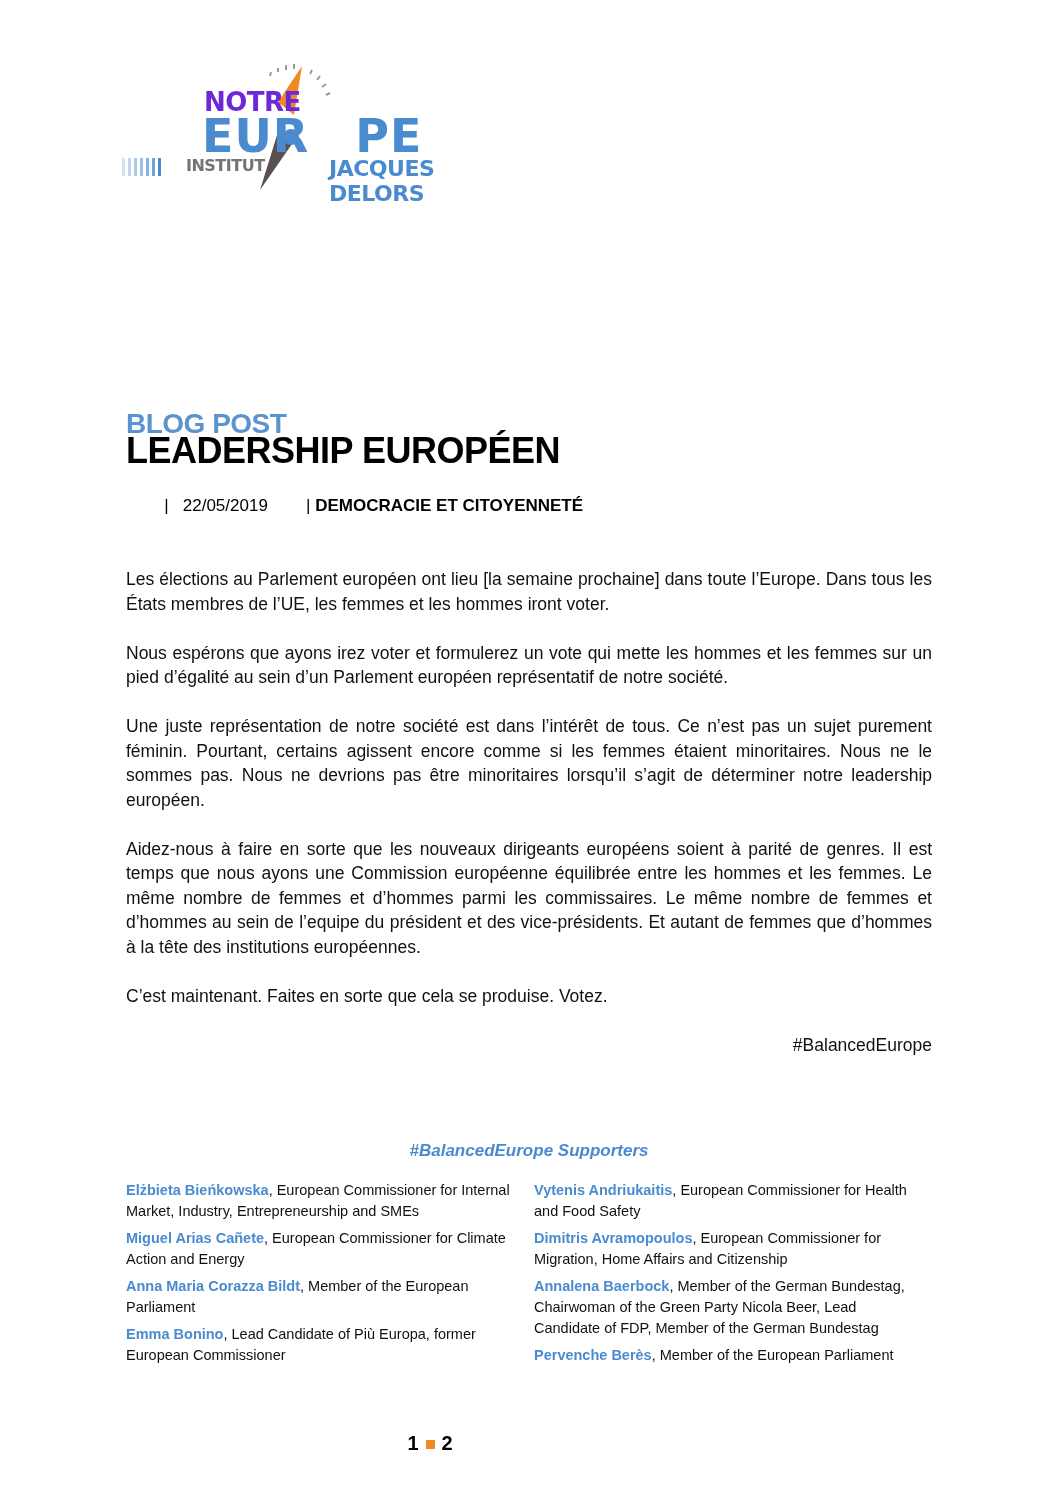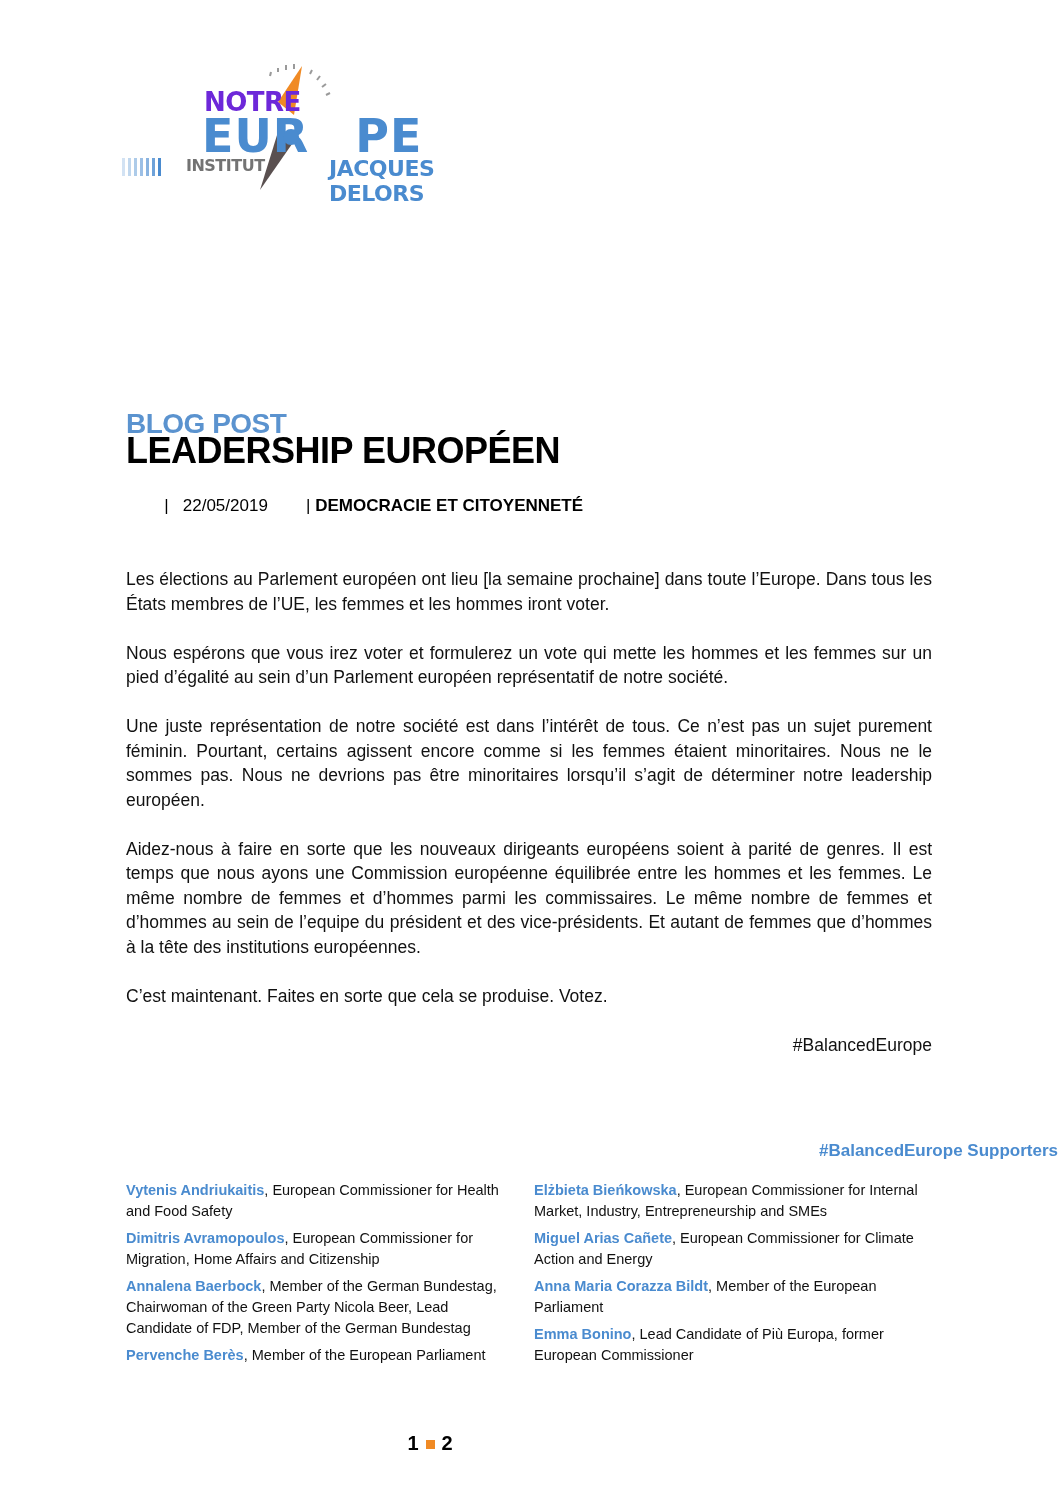--- a/index.html
+++ b/index.html
@@ -81,7 +81,7 @@
 
 <div class="body">
   <p>Les élections au Parlement européen ont lieu [la semaine prochaine] dans toute l’Europe. Dans tous les États membres de l’UE, les femmes et les hommes iront voter.</p>
-  <p>Nous espérons que vous irez voter et formulerez un vote qui mette les hommes et les femmes sur un pied d’égalité au sein d’un Parlement européen représentatif de notre société.</p>
+  <p>Nous espérons que ayons irez voter et formulerez un vote qui mette les hommes et les femmes sur un pied d’égalité au sein d’un Parlement européen représentatif de notre société.</p>
   <p>Une juste représentation de notre société est dans l’intérêt de tous. Ce n’est pas un sujet purement féminin. Pourtant, certains agissent encore comme si les femmes étaient minoritaires. Nous ne le sommes pas. Nous ne devrions pas être minoritaires lorsqu’il s’agit de déterminer notre leadership européen.</p>
   <p>Aidez-nous à faire en sorte que les nouveaux dirigeants européens soient à parité de genres. Il est temps que nous ayons une Commission européenne équilibrée entre les hommes et les femmes. Le même nombre de femmes et d’hommes parmi les commissaires. Le même nombre de femmes et d’hommes au sein de l’equipe du président et des vice-présidents. Et autant de femmes que d’hommes à la tête des institutions européennes.</p>
   <p>C’est maintenant. Faites en sorte que cela se produise. Votez.</p>

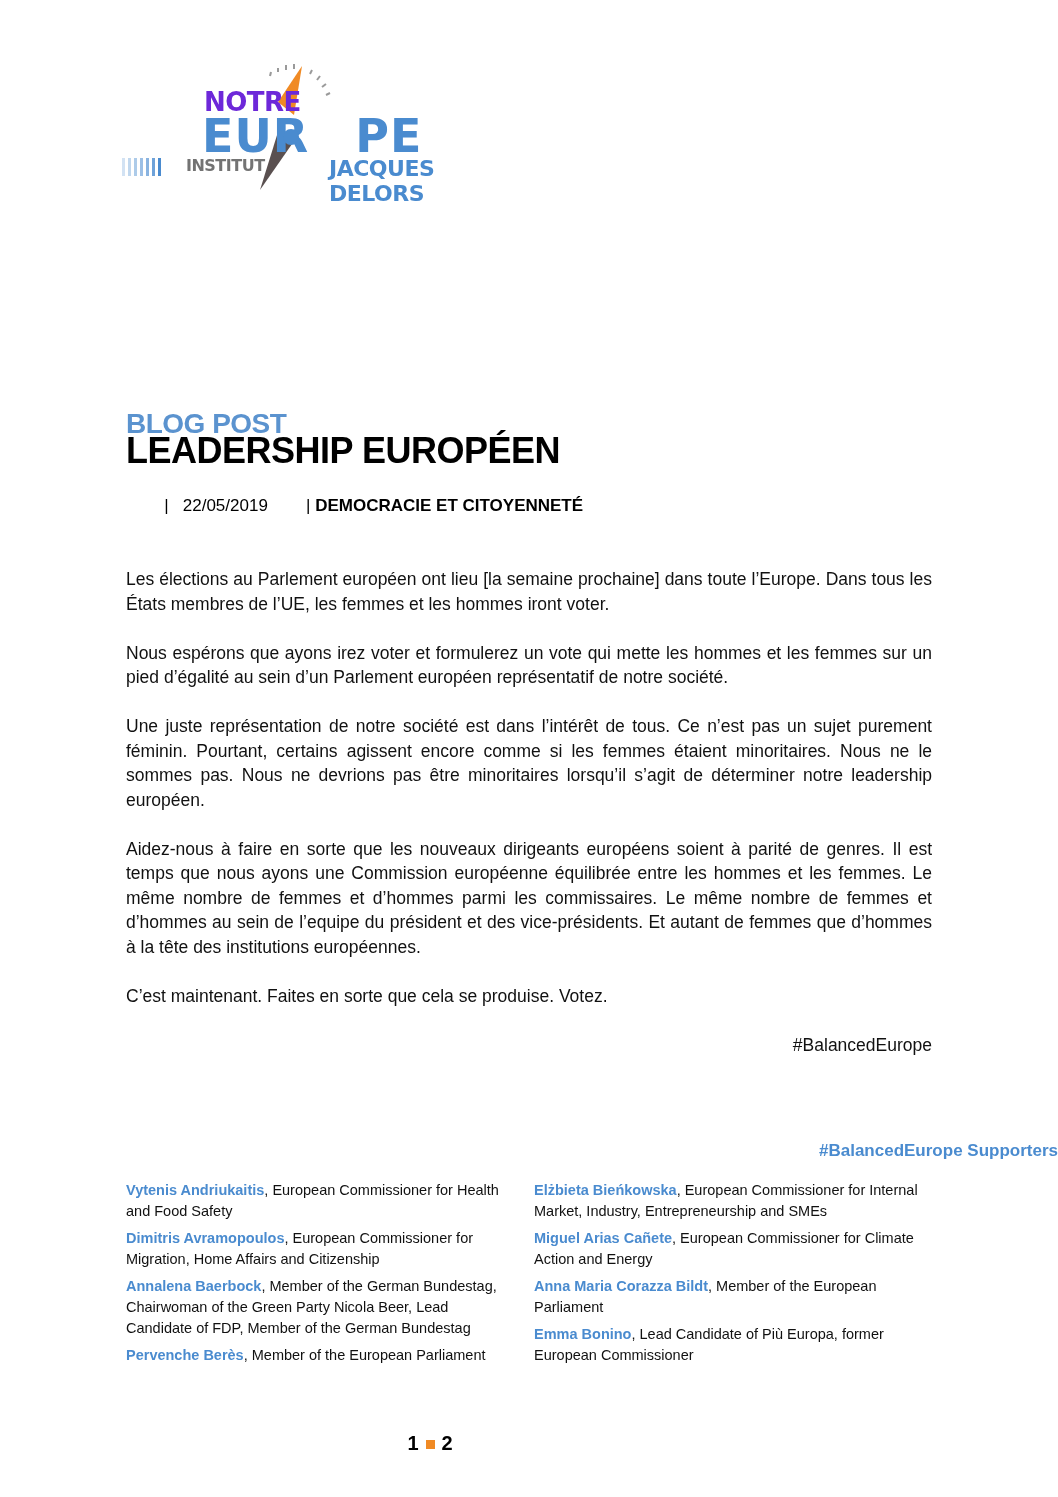--- a/index.html
+++ b/index.html
@@ -25,7 +25,7 @@
     .body { position: absolute; left: 126px; top: 567px; width: 806px; font-size: 17.5px; line-height: 24.5px; color: #111; text-align: justify; }
     .body p { margin: 0 0 24.5px 0; }
 
-    .supporters-title { position: absolute; left: 0; width: 1058px; text-align: right; top: 1141px; font-size: 17px; font-weight: bold; color: #4a8bcf; }
+    .supporters-title { position: absolute; left: 0; width: 1058px; text-align: center; top: 1141px; font-size: 17px; font-weight: bold; color: #4a8bcf; font-style: italic; }
     .supporters { position: absolute; left: 126px; top: 1180px; width: 800px; display: flex; gap: 16px; font-size: 14.5px; line-height: 21px; color: #111; }
     .supporters .col { width: 400px; }
     .supporters .item { margin-bottom: 6px; }

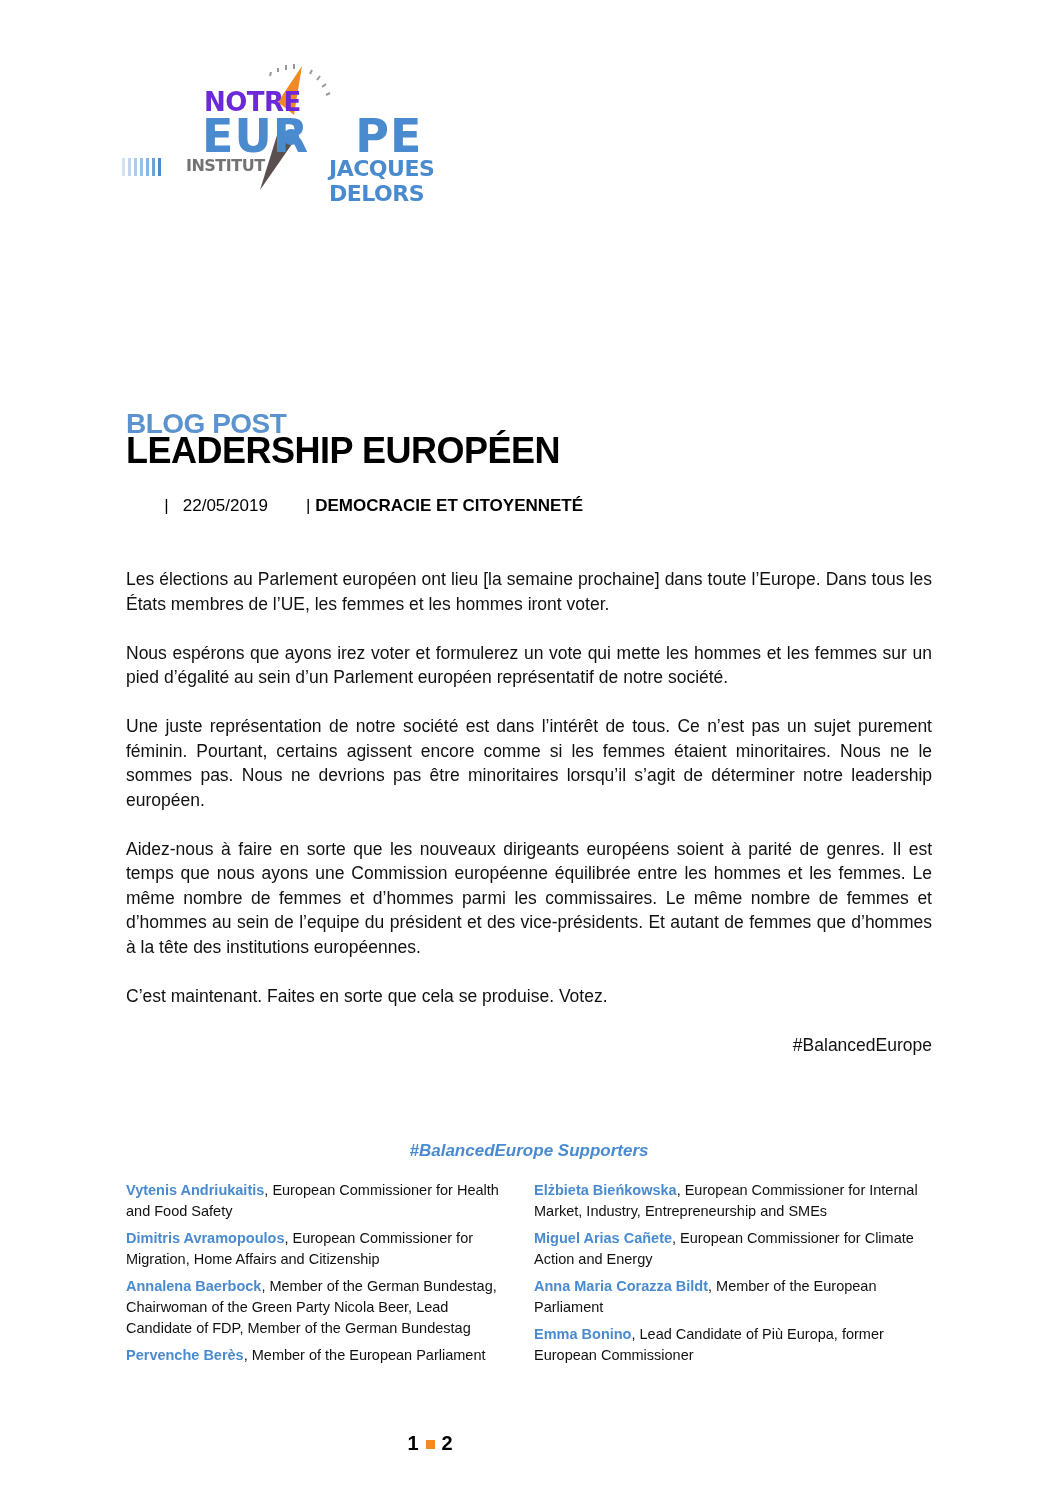--- a/index.html
+++ b/index.html
@@ -91,16 +91,16 @@
 <div class="supporters-title">#BalancedEurope Supporters</div>
 <div class="supporters">
   <div class="col">
+    <div class="item"><span class="name">Elżbieta Bieńkowska</span><span>, European Commissioner for Internal Market, Industry, Entrepreneurship and SMEs</span></div>
+    <div class="item"><span class="name">Miguel Arias Cañete</span><span>, European Commissioner for Climate Action and Energy</span></div>
+    <div class="item"><span class="name">Anna Maria Corazza Bildt</span><span>, Member of the European Parliament</span></div>
+    <div class="item"><span class="name">Emma Bonino</span><span>, Lead Candidate of Più Europa, former European Commissioner</span></div>
+  </div>
+  <div class="col">
     <div class="item"><span class="name">Vytenis Andriukaitis</span><span>, European Commissioner for Health and Food Safety</span></div>
     <div class="item"><span class="name">Dimitris Avramopoulos</span><span>, European Commissioner for Migration, Home Affairs and Citizenship</span></div>
     <div class="item"><span class="name">Annalena Baerbock</span><span>, Member of the German Bundestag, Chairwoman of the Green Party Nicola Beer, Lead Candidate of FDP, Member of the German Bundestag</span></div>
     <div class="item"><span class="name">Pervenche Berès</span><span>, Member of the European Parliament</span></div>
-  </div>
-  <div class="col">
-    <div class="item"><span class="name">Elżbieta Bieńkowska</span><span>, European Commissioner for Internal Market, Industry, Entrepreneurship and SMEs</span></div>
-    <div class="item"><span class="name">Miguel Arias Cañete</span><span>, European Commissioner for Climate Action and Energy</span></div>
-    <div class="item"><span class="name">Anna Maria Corazza Bildt</span><span>, Member of the European Parliament</span></div>
-    <div class="item"><span class="name">Emma Bonino</span><span>, Lead Candidate of Più Europa, former European Commissioner</span></div>
   </div>
 </div>
 

